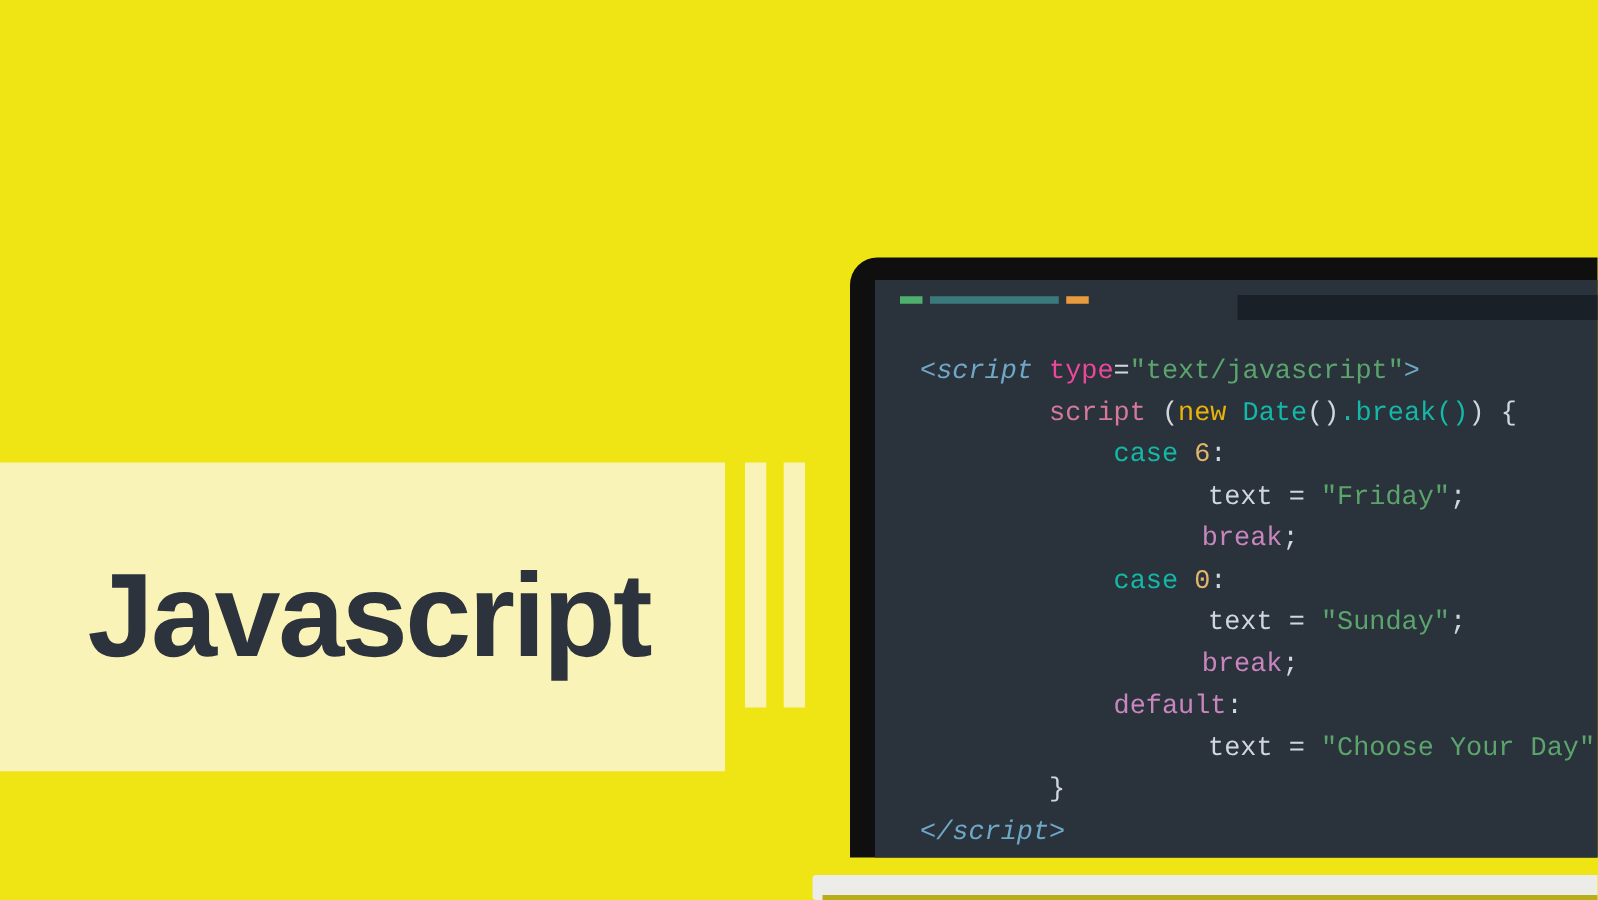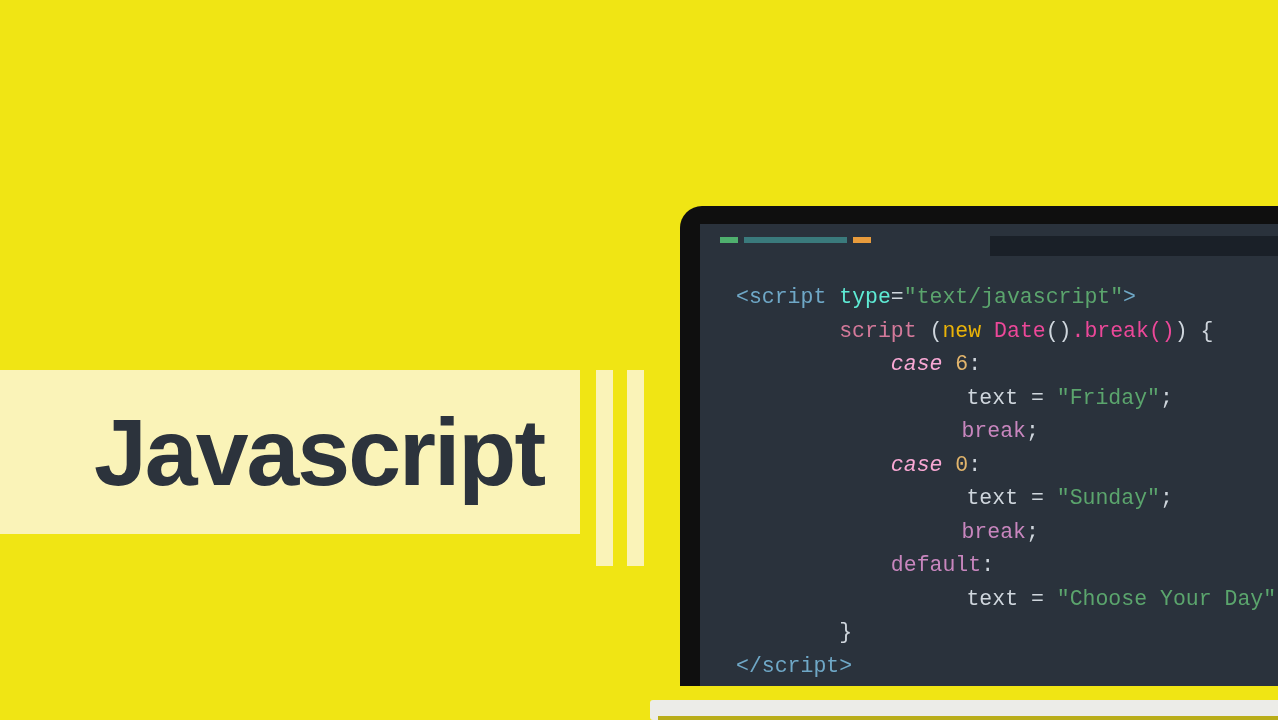--- a/index.html
+++ b/index.html
@@ -86,7 +86,7 @@
       line-height: 1.56;
       white-space: pre;
     }
-    .c-tag { color: #6fa8c7; }
+    .c-tag { color: #6fa8c7; font-style: italic; }
     .c-attr { color: #5eead4; }
     .c-eq { color: #cfd6dd; }
     .c-str { color: #5ba56d; }

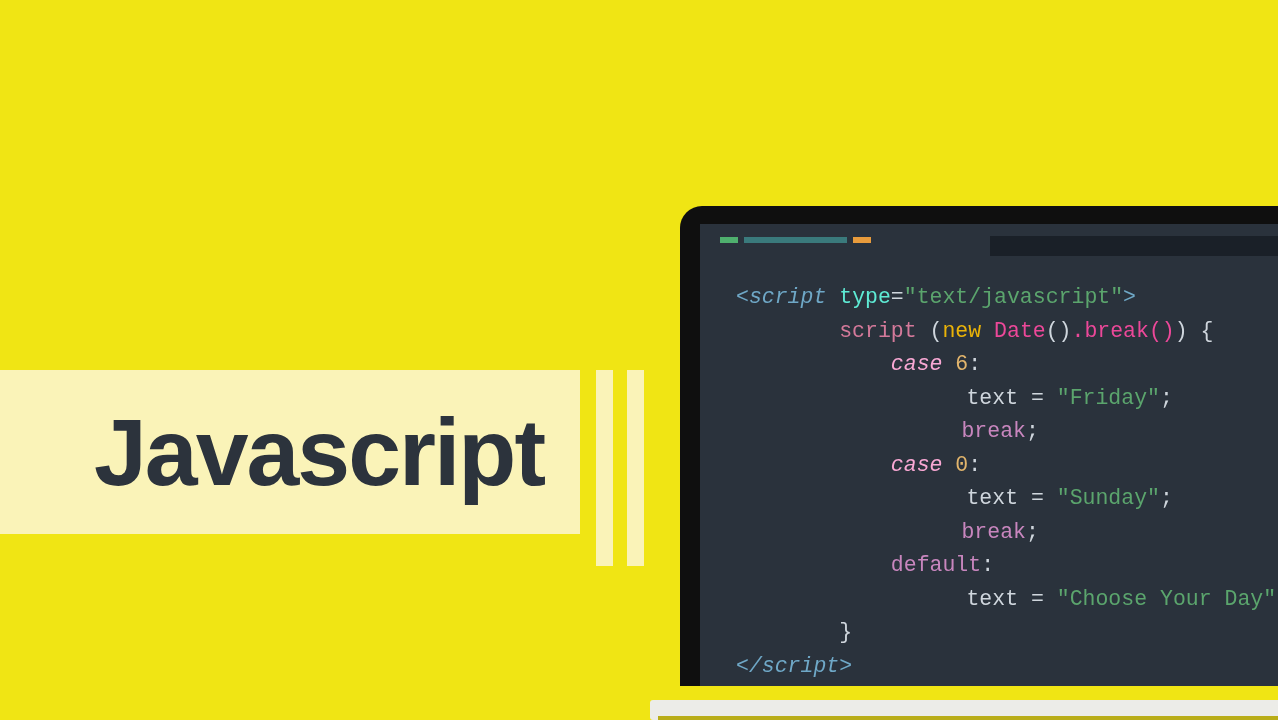--- a/index.html
+++ b/index.html
@@ -87,7 +87,7 @@
       white-space: pre;
     }
     .c-tag { color: #6fa8c7; font-style: italic; }
-    .c-attr { color: #5eead4; }
+    .c-attr { color: #ec4899; }
     .c-eq { color: #cfd6dd; }
     .c-str { color: #5ba56d; }
     .c-kw { color: #d4799a; }

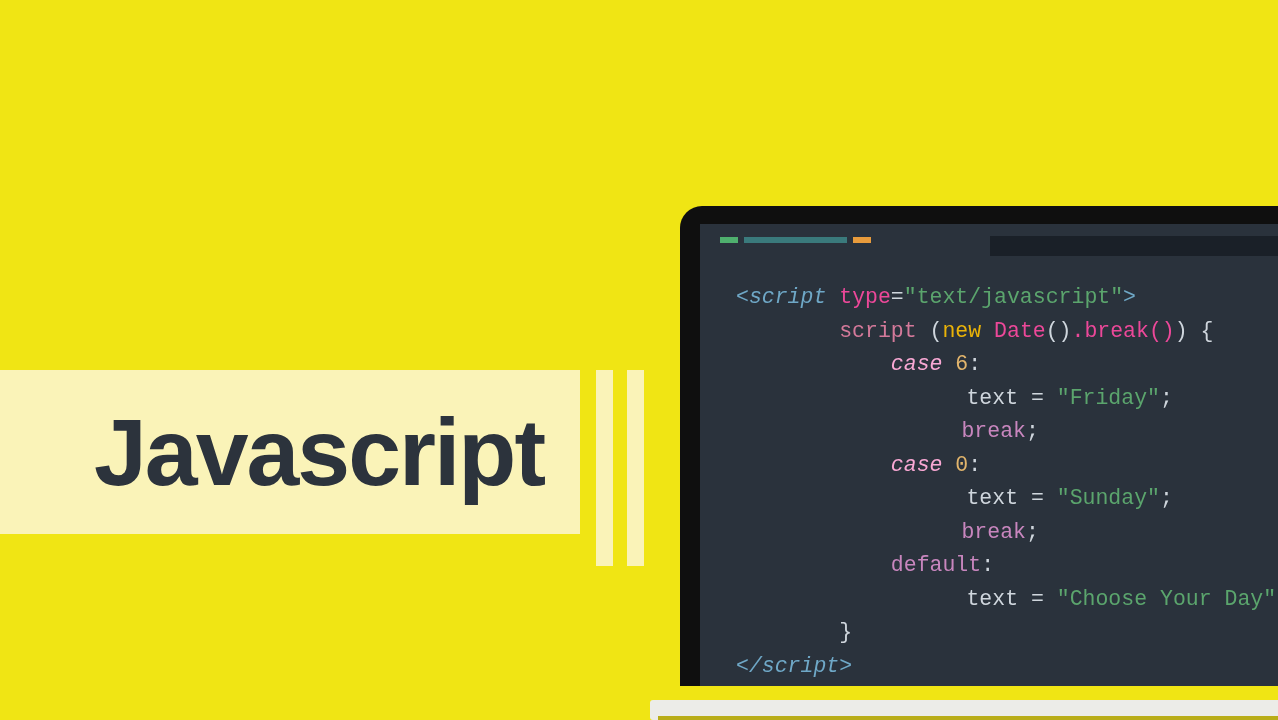--- a/index.html
+++ b/index.html
@@ -93,7 +93,7 @@
     .c-kw { color: #d4799a; }
     .c-paren { color: #cfd6dd; }
     .c-new { color: #eab308; }
-    .c-method { color: #ec4899; text-align: right; }
+    .c-method { color: #14b8a6; text-align: right; }
     .c-brace { color: #cfd6dd; }
     .c-case { color: #f9a8d4; font-style: italic; }
     .c-num { color: #e2b56c; }

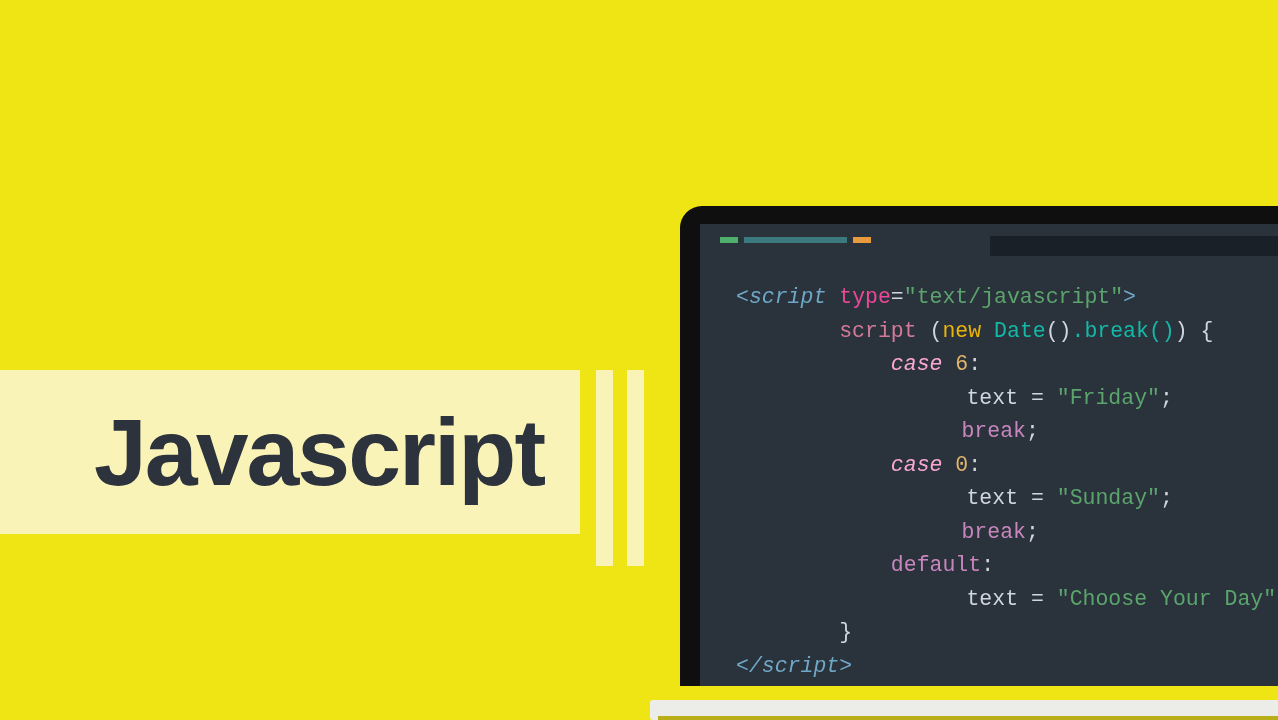--- a/index.html
+++ b/index.html
@@ -95,7 +95,7 @@
     .c-new { color: #eab308; }
     .c-method { color: #14b8a6; text-align: right; }
     .c-brace { color: #cfd6dd; }
-    .c-case { color: #f9a8d4; font-style: italic; }
+    .c-case { color: #14b8a6; }
     .c-num { color: #e2b56c; }
     .c-punct { color: #cfd6dd; }
     .c-var { color: #cfd6dd; margin-left: 24px; }

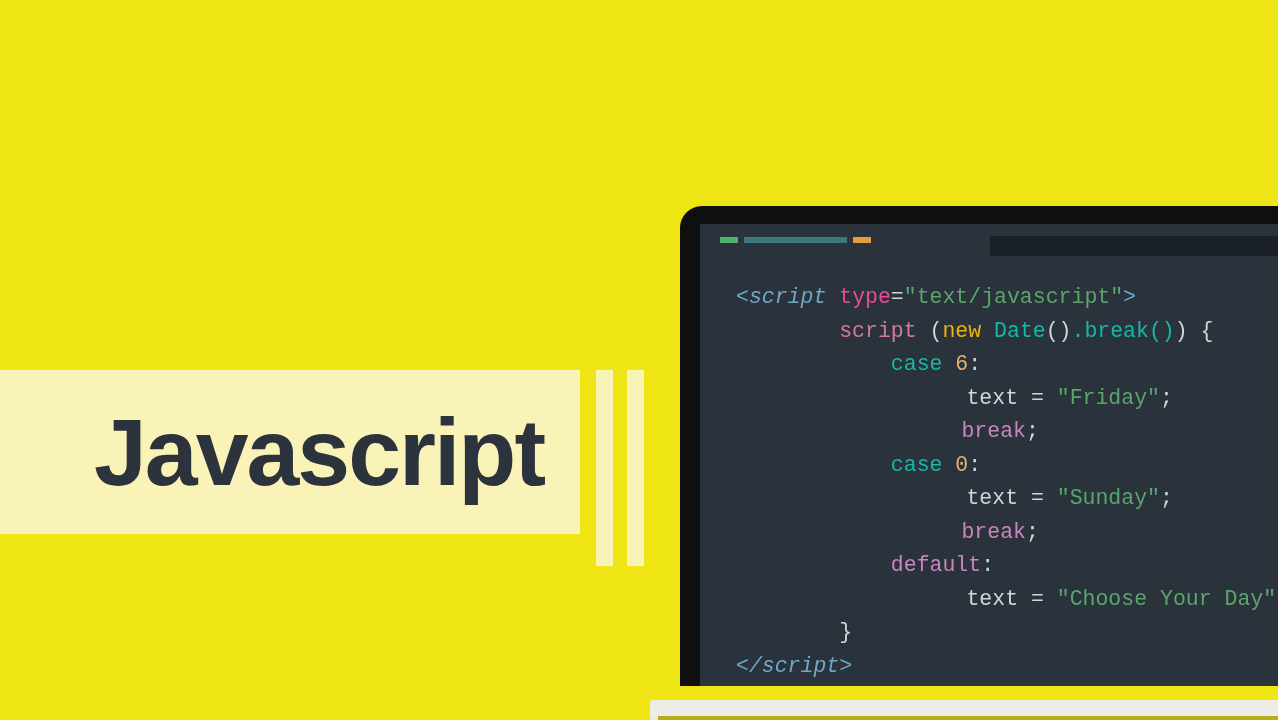--- a/index.html
+++ b/index.html
@@ -16,11 +16,11 @@
       left: 0;
       top: 370px;
       width: 580px;
-      height: 164px;
+      height: 247px;
       background: #faf3b8;
       display: flex;
       align-items: center;
-      padding-left: 94px;
+      padding-left: 70px;
     }
     .title-banner h1 {
       font-size: 95px;

